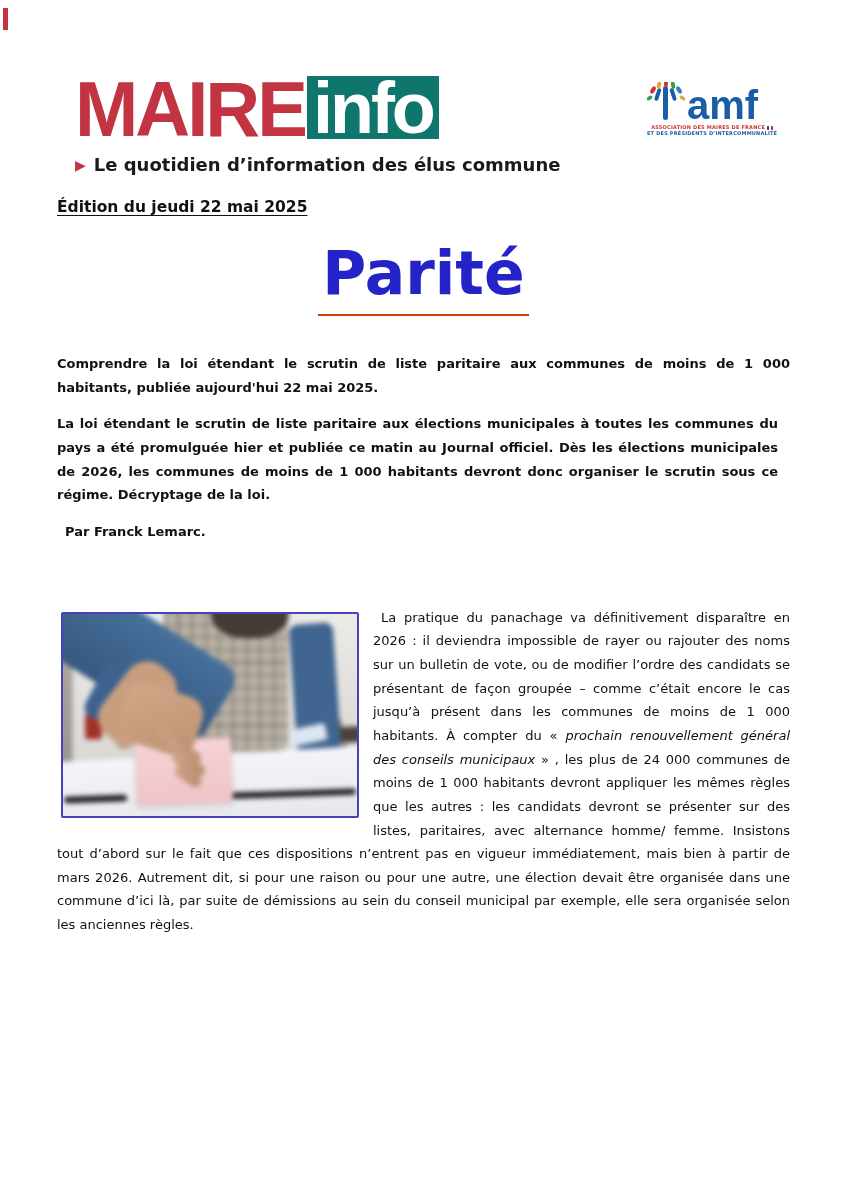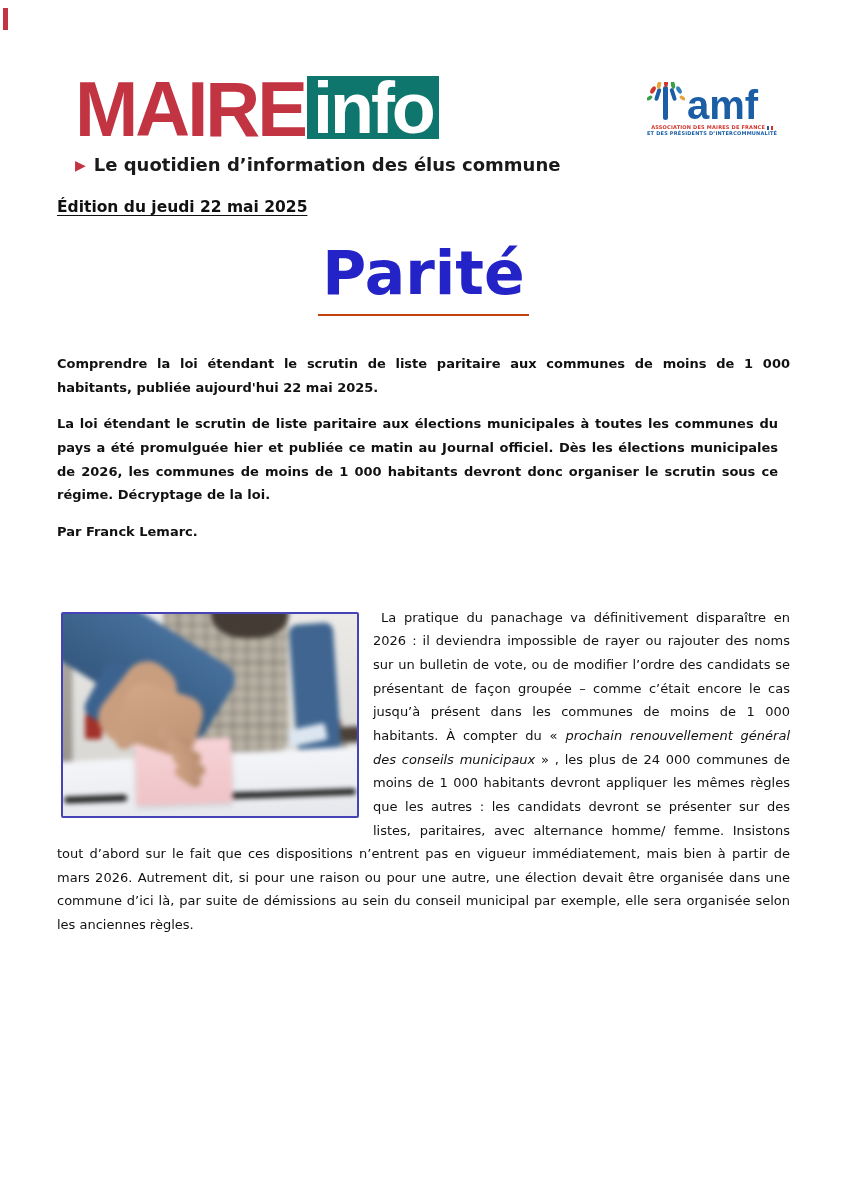--- a/index.html
+++ b/index.html
@@ -39,7 +39,7 @@
   .article{position:absolute;left:57px;right:57px;top:352px;font-size:13px;line-height:1.82;text-align:justify;}
   .standfirst{font-weight:700;margin:0 0 13px 0;}
   .chapo{font-weight:700;margin:0 12px 13px 0;}
-  .byline{font-weight:700;margin:0;text-align:left;}
+  .byline{font-weight:700;margin:8px;text-align:left;}
   .body-block{margin-top:62px;}
   .body-par{margin:0;text-indent:8px;}
   .body-par .it{font-style:italic;}

